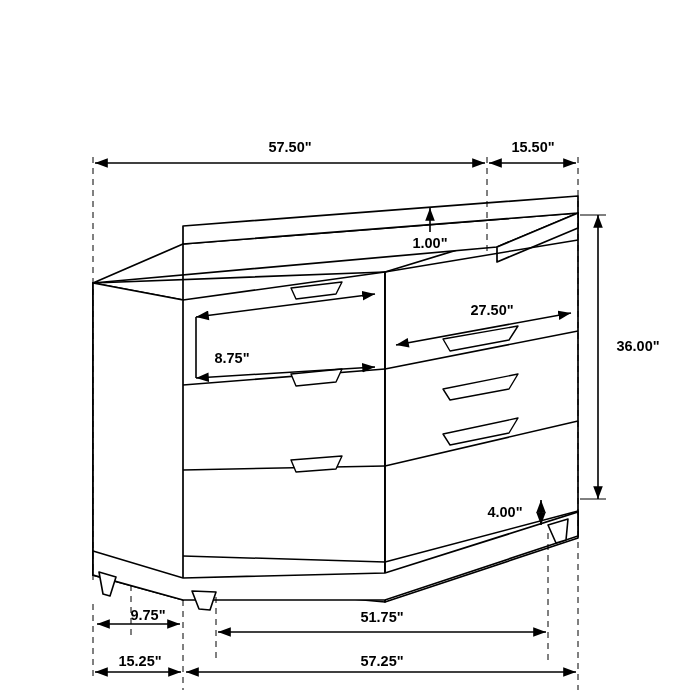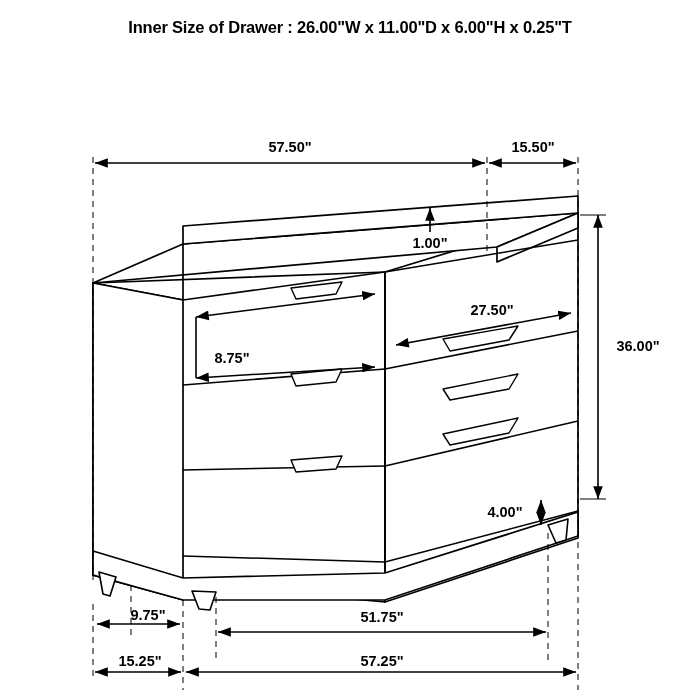--- a/index.html
+++ b/index.html
@@ -43,7 +43,6 @@
 
 <div id="root">
 
-  <div id="title">Inner Size of Drawer : 26.00"W x 11.00"D x 6.00"H x 0.25"T</div>
 
   <svg width="700" height="700" viewBox="0 0 700 700">
     <defs>

